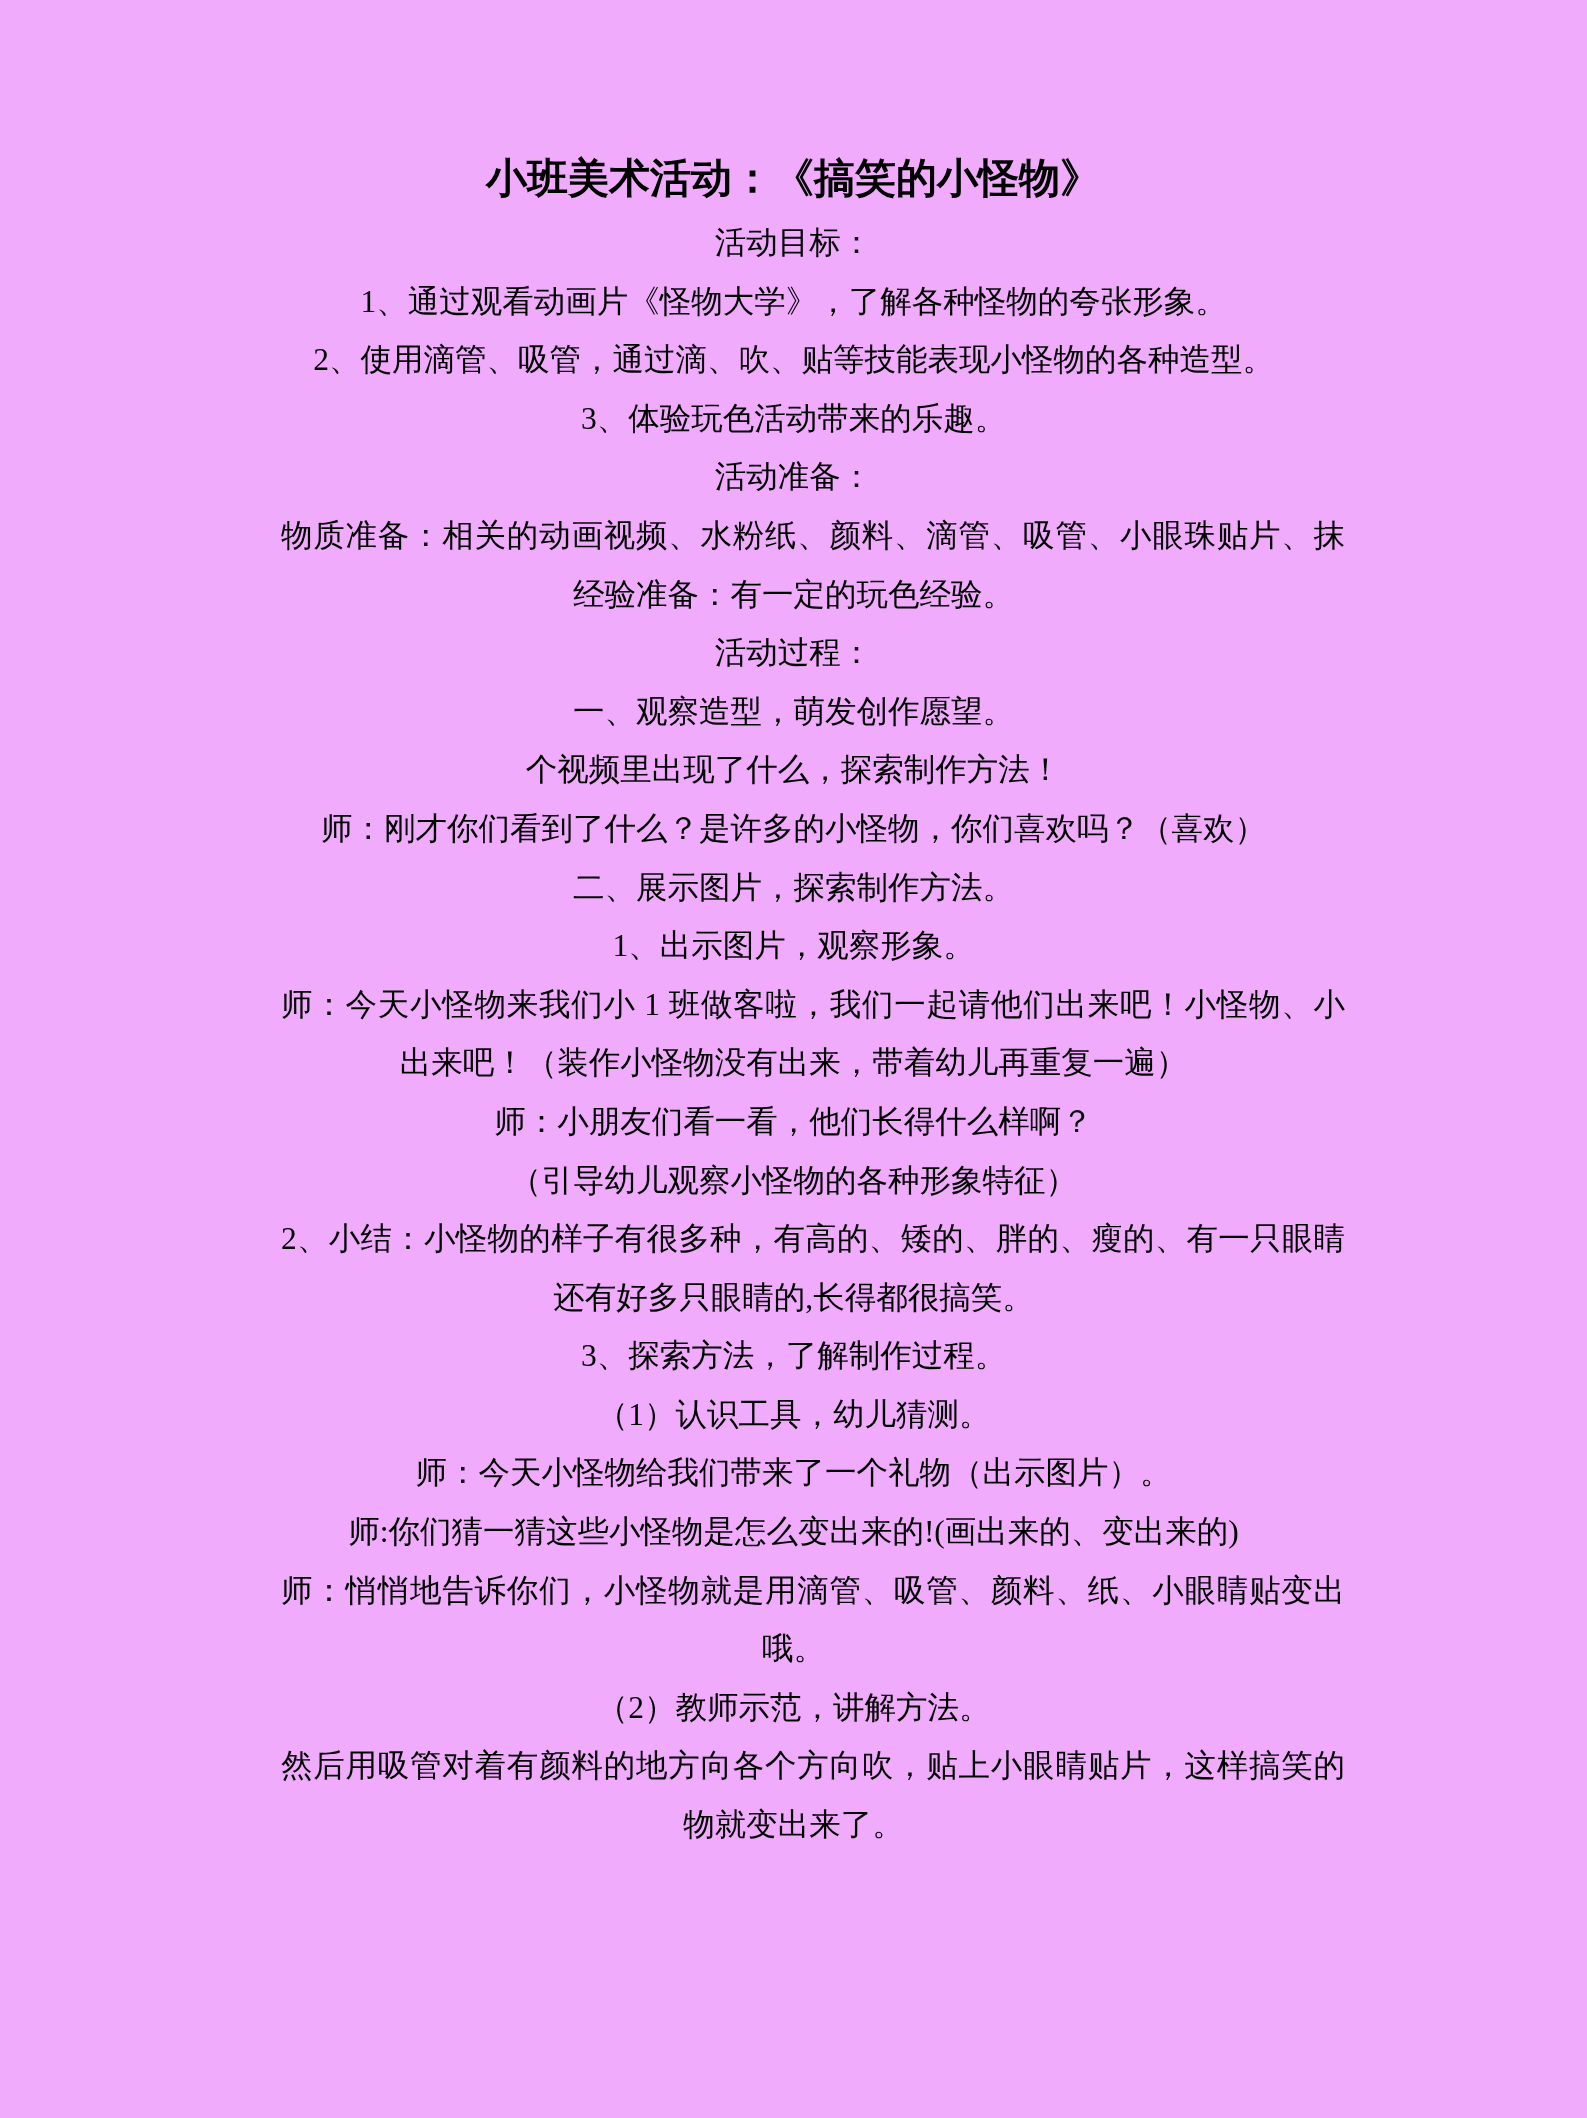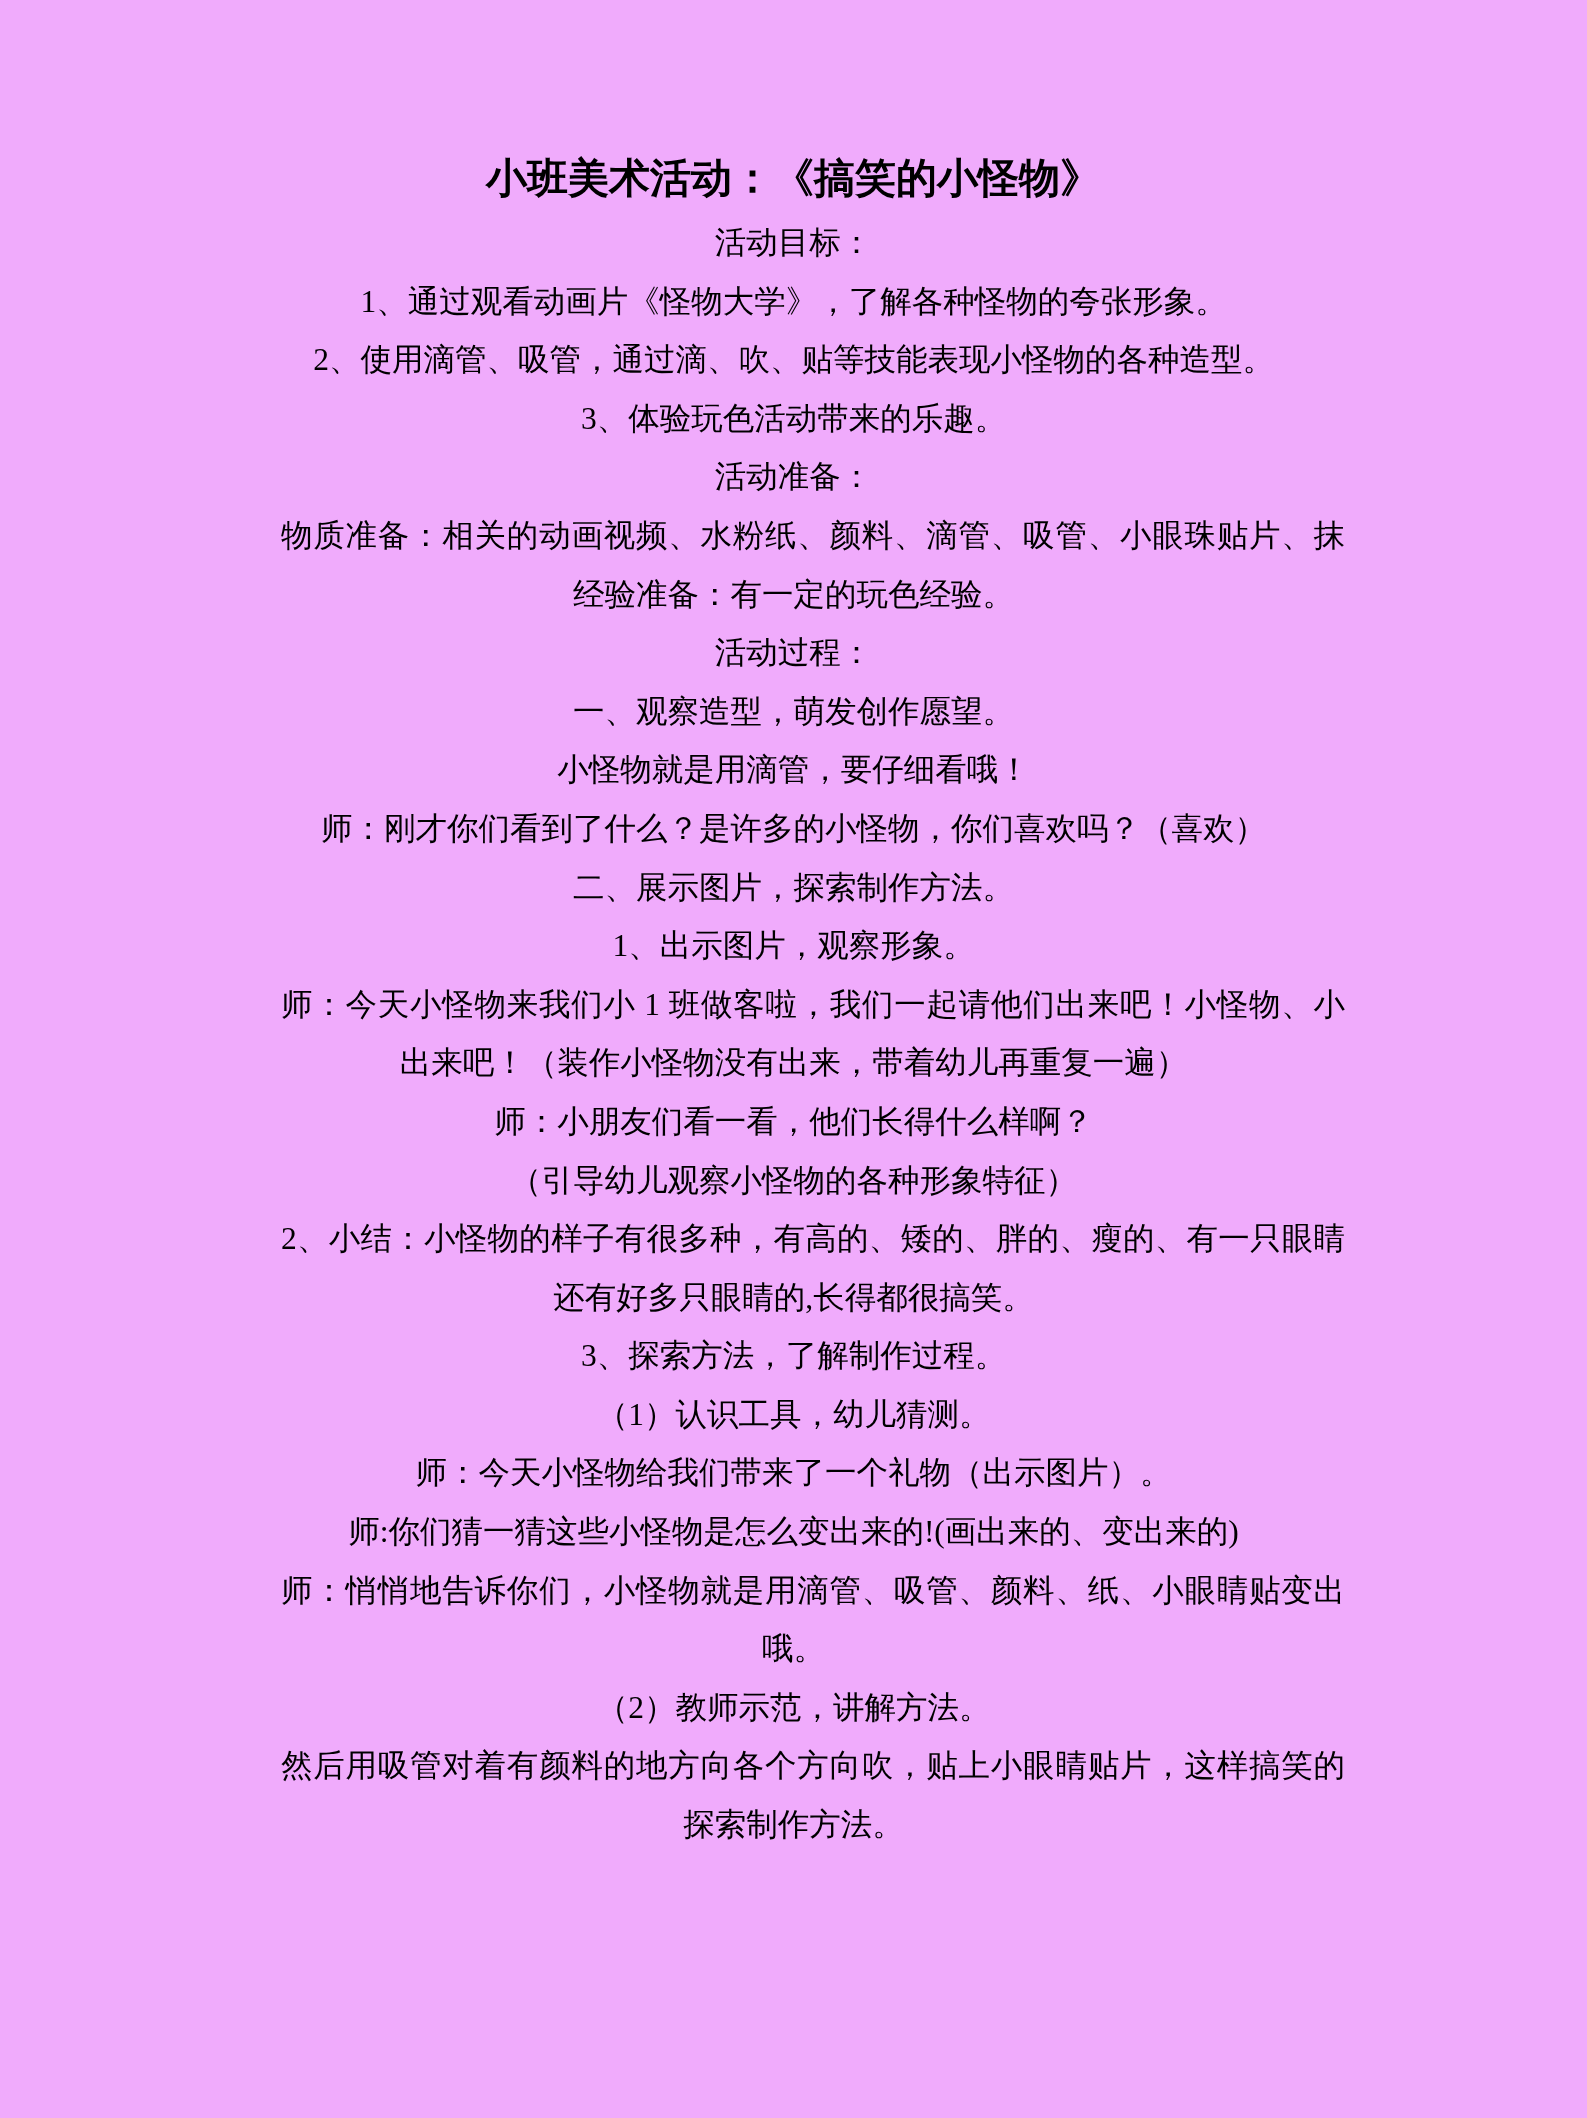--- a/index.html
+++ b/index.html
@@ -69,7 +69,7 @@
       <div class="line">经验准备：有一定的玩色经验。</div>
       <div class="line">活动过程：</div>
       <div class="line">一、观察造型，萌发创作愿望。</div>
-      <div class="line">小怪物就是用滴管，要仔细看哦！</div>
+      <div class="line">个视频里出现了什么，探索制作方法！</div>
       <div class="line">师：刚才你们看到了什么？是许多的小怪物，你们喜欢吗？（喜欢）</div>
       <div class="line">二、展示图片，探索制作方法。</div>
       <div class="line">1、出示图片，观察形象。</div>

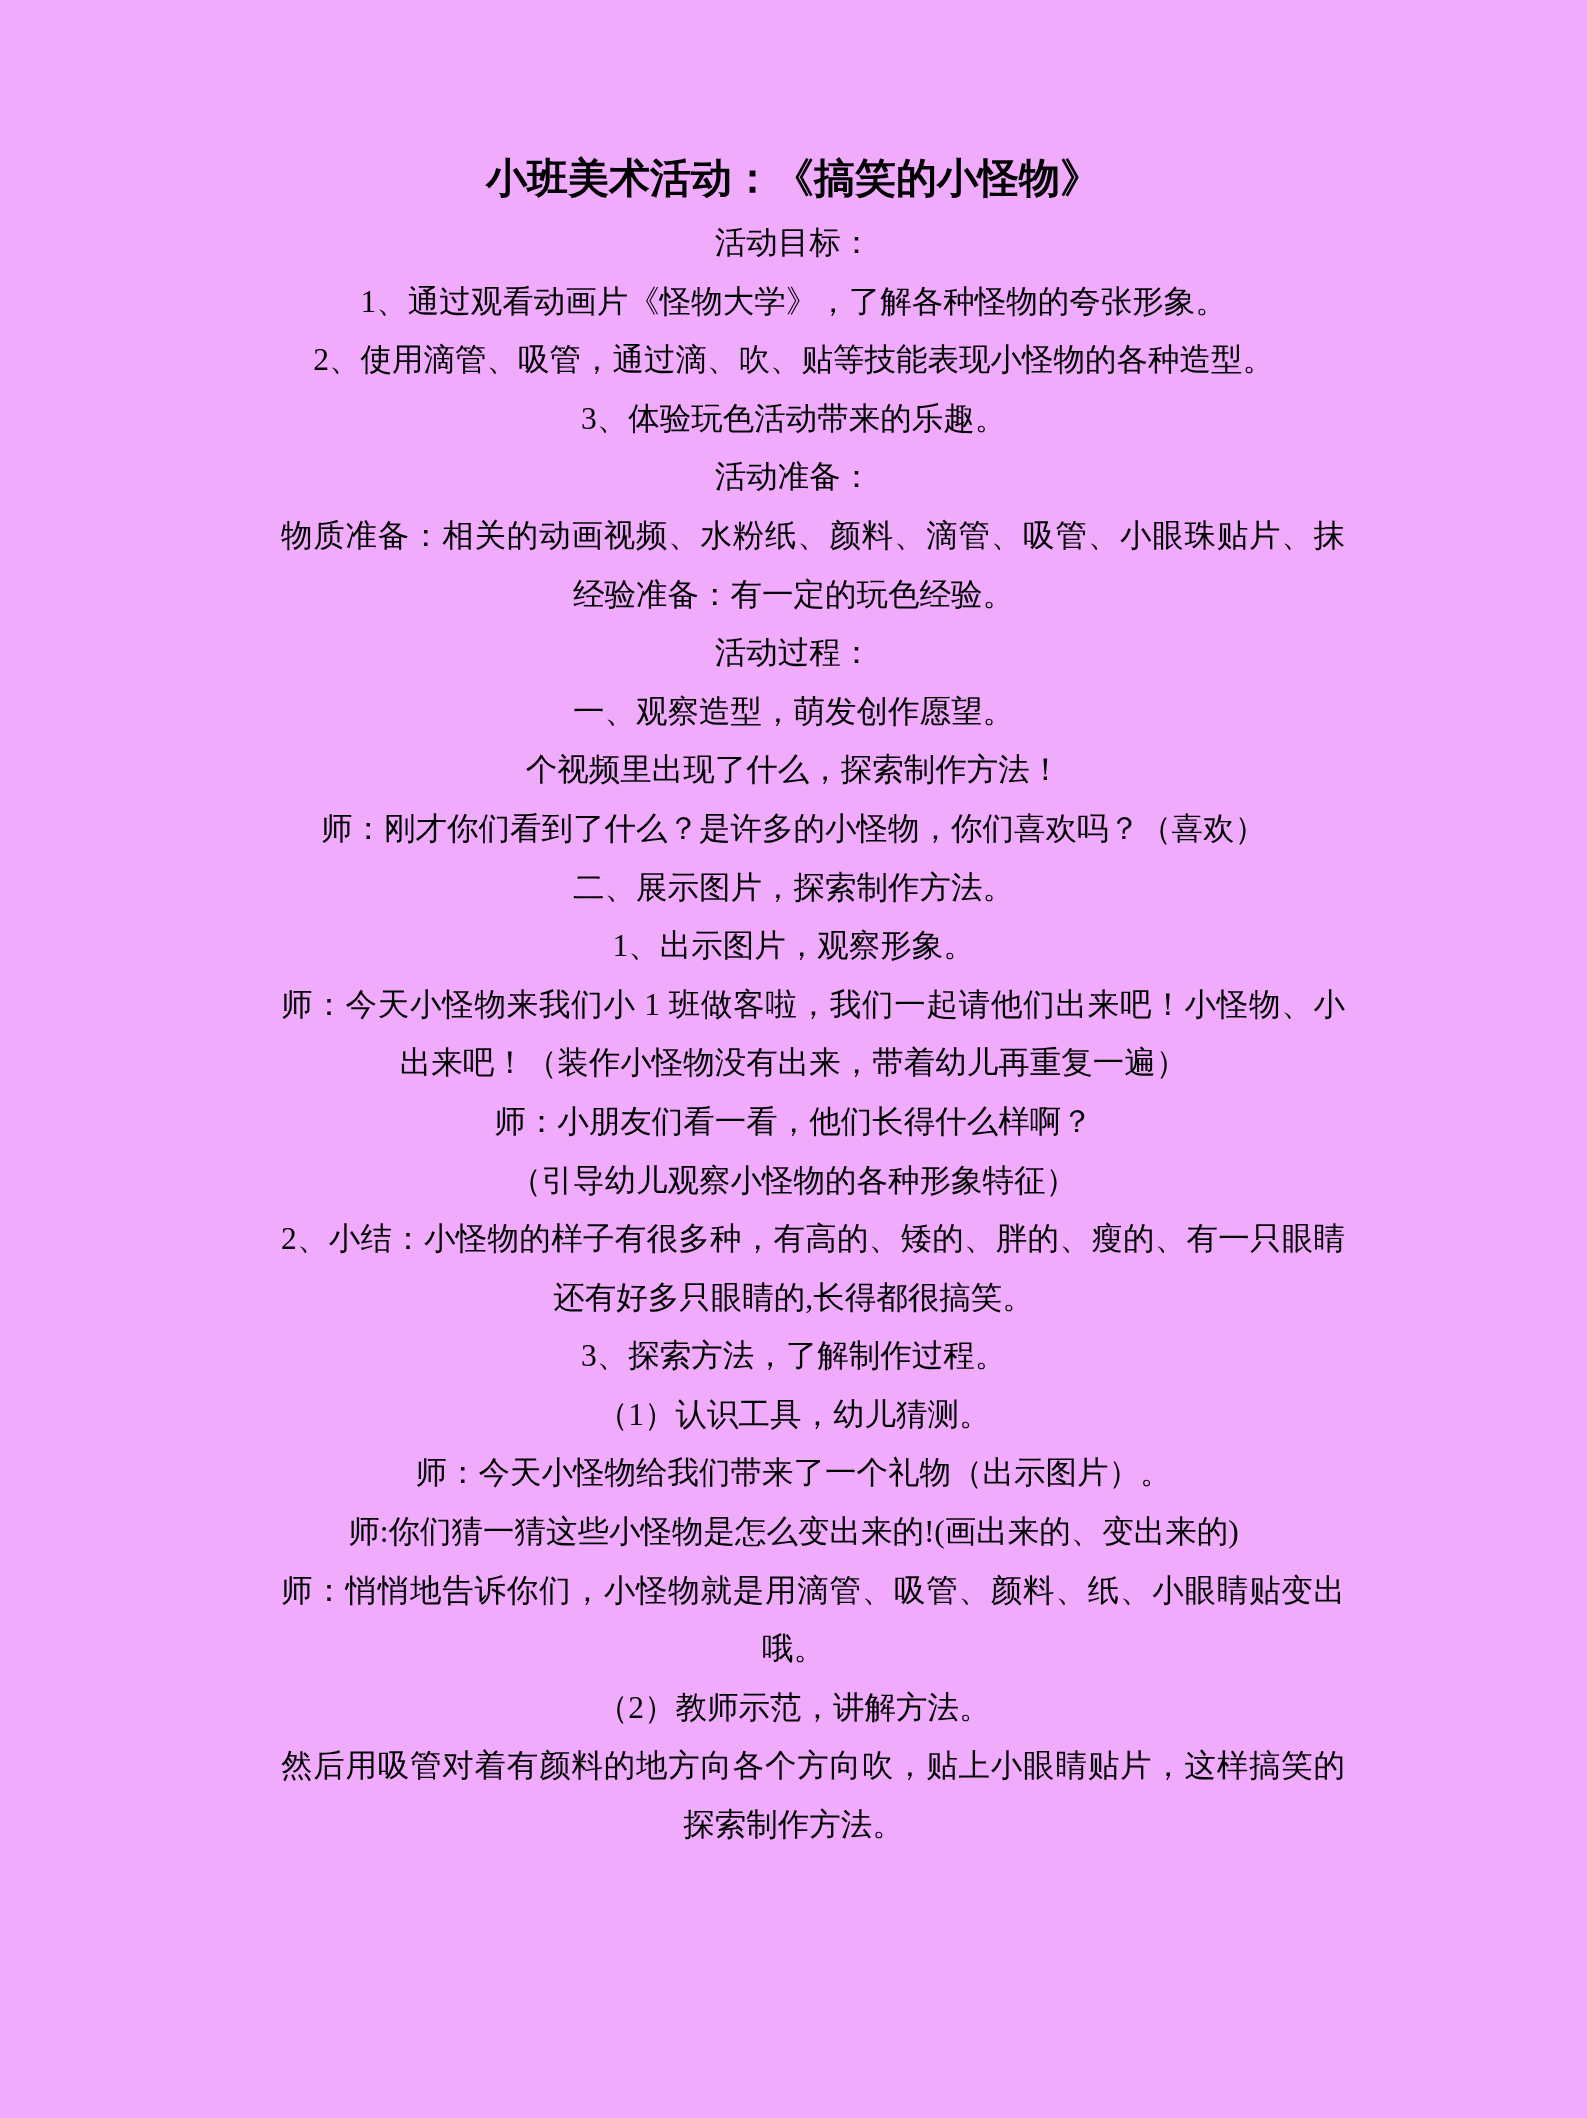--- a/index.html
+++ b/index.html
@@ -87,7 +87,7 @@
       <div class="line">哦。</div>
       <div class="line">（2）教师示范，讲解方法。</div>
       <div class="line full" style="white-space: normal; overflow: hidden;">然后用吸管对着有颜料的地方向各个方向吹，贴上小眼睛贴片，这样搞笑的小怪</div>
-      <div class="line">探索制作方法。</div>
+      <div class="line">物就变出来了。</div>
     </div>
 </div>
 

